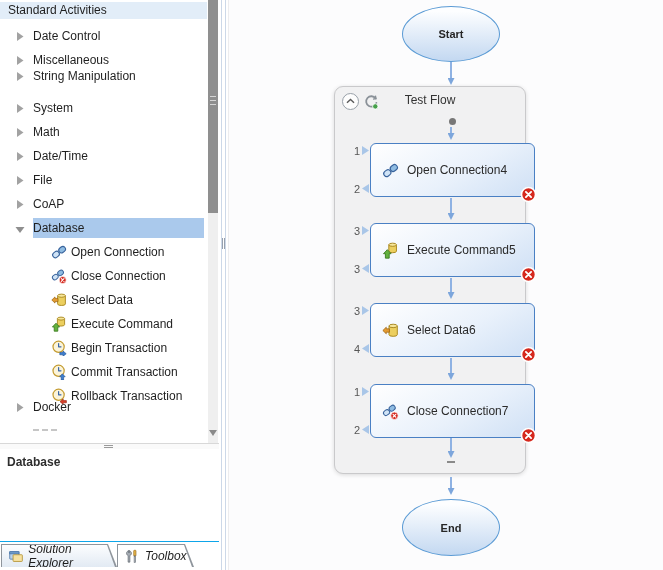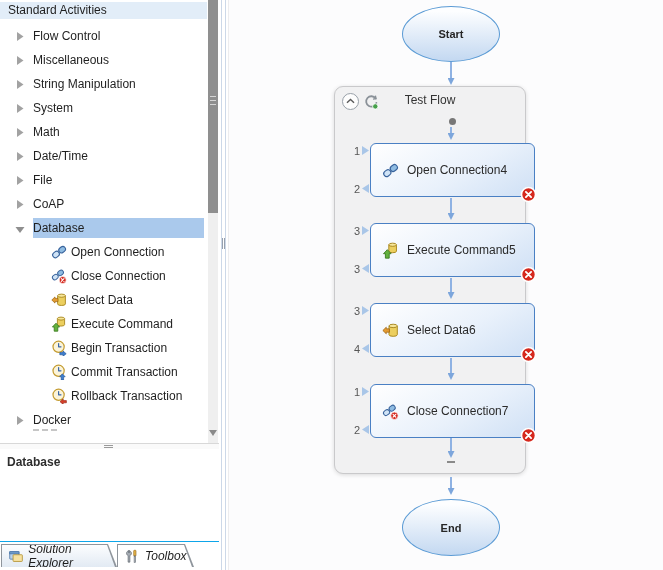--- a/index.html
+++ b/index.html
@@ -147,7 +147,7 @@
           <span class="expander"><svg width="10" height="11">
               <polygon points="2,1 8.5,5.5 2,10" fill="#a2a2a2"></polygon>
             </svg></span>
-          <span class="tree-label cat-label">Flow Control</span>
+          <span class="tree-label cat-label">Date Control</span>
         </div>
         <div class="tree-row" style="top: 48px;">
           <span class="expander"><svg width="10" height="11">

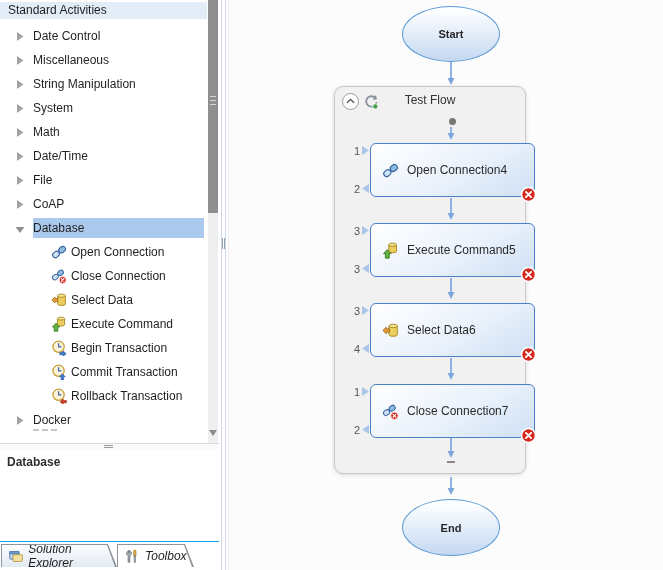--- a/index.html
+++ b/index.html
@@ -155,7 +155,7 @@
             </svg></span>
           <span class="tree-label cat-label">Miscellaneous</span>
         </div>
-        <div class="tree-row" style="top: 72px; padding-left: 20px;">
+        <div class="tree-row" style="top: 64px; padding-left: 20px;">
           <span class="expander"><svg width="10" height="11">
               <polygon points="2,1 8.5,5.5 2,10" fill="#a2a2a2"></polygon>
             </svg></span>

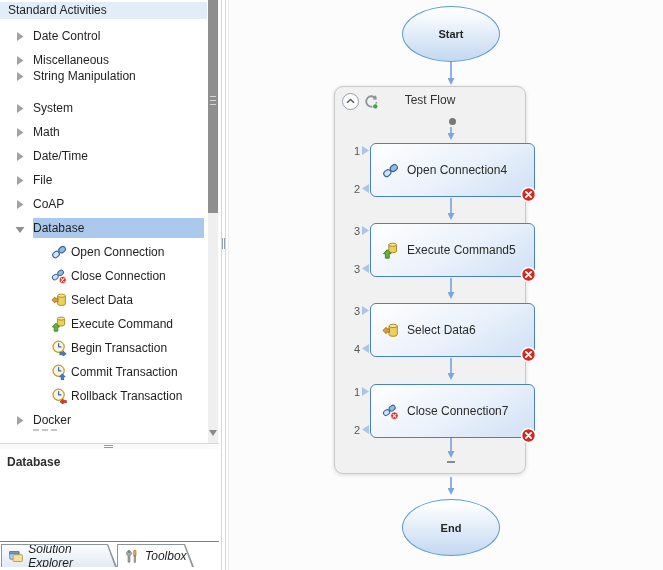--- a/index.html
+++ b/index.html
@@ -240,7 +240,7 @@
             </svg></span>
           <span class="tree-label child-label">Rollback Transaction</span>
         </div>
-        <div class="tree-row" style="top: 408px; padding-left: 32px;">
+        <div class="tree-row" style="top: 395px; padding-left: 32px;">
           <span class="expander"><svg width="10" height="11">
               <polygon points="2,1 8.5,5.5 2,10" fill="#a2a2a2"></polygon>
             </svg></span>

